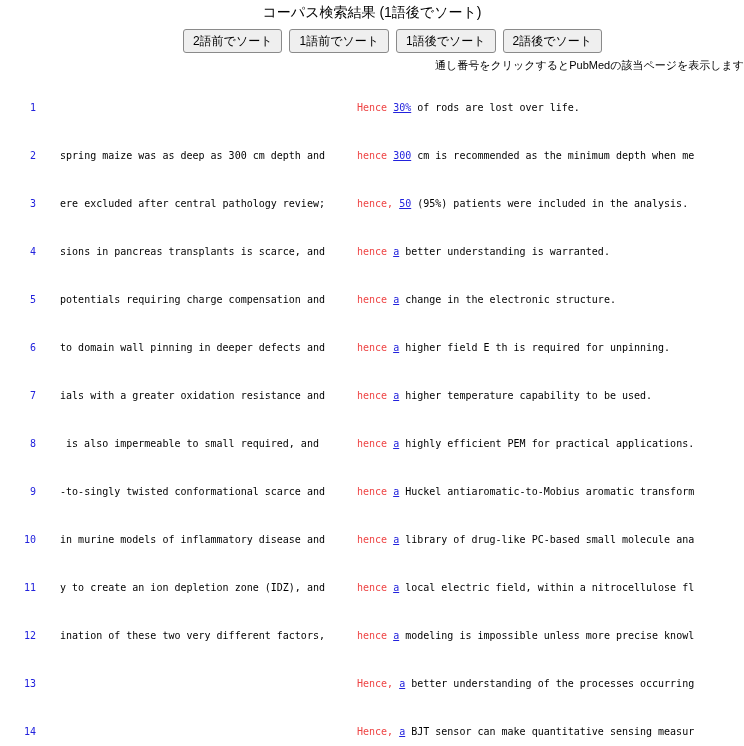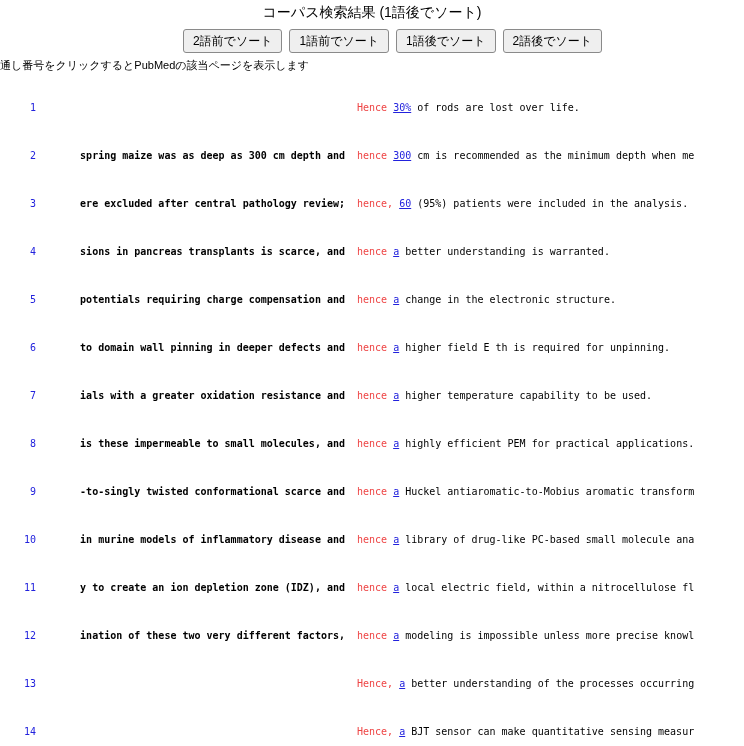--- a/index.html
+++ b/index.html
@@ -34,7 +34,7 @@
     cursor: pointer;
   }
   .note {
-    text-align: left;
+    text-align: right;
     font-size: 11px;
     margin-top: 5px;
   }

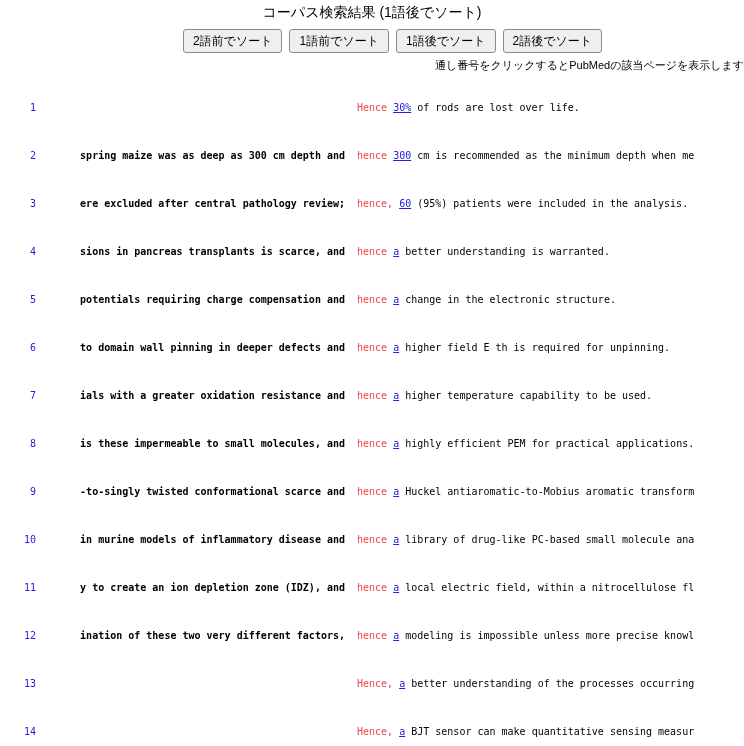--- a/index.html
+++ b/index.html
@@ -62,9 +62,8 @@
     width: 305px;
     flex: none;
     margin-left: 4px;
-    text-align: right;
-    overflow: hidden;
-    font-weight: bold;
+    text-align: center;
+    overflow: hidden;
   }
   .rpart {
     flex: 1;

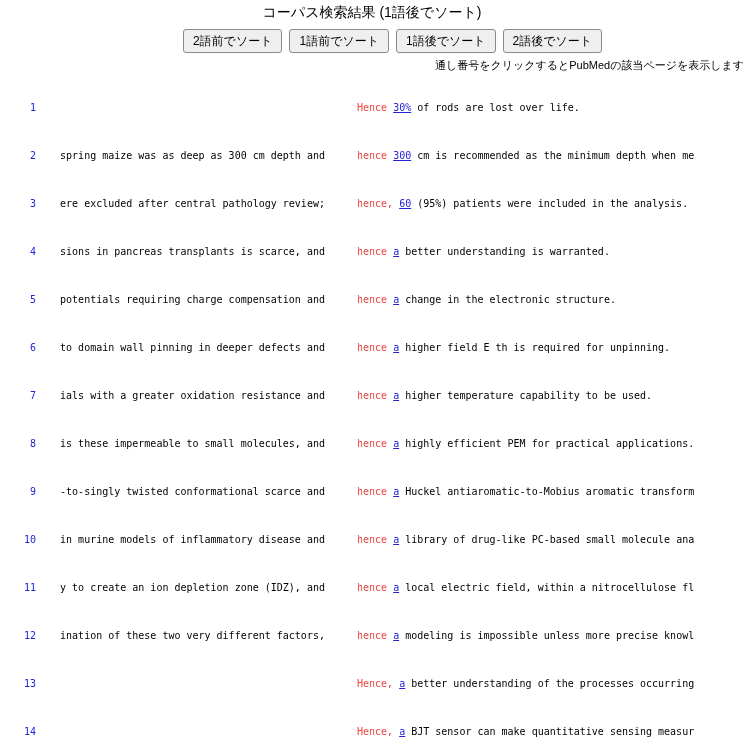--- a/index.html
+++ b/index.html
@@ -107,7 +107,7 @@
   <div class="row">
     <a class="num">3</a>
     <span class="lctx">ere excluded after central pathology review;</span>
-    <span class="rpart"><span class="kw">hence,</span><span class="sp1"> </span><span class="sortword">60</span><span class="sp2"> </span><span class="rctx">(95%) patients were included in the analysis.</span></span>
+    <span class="rpart"><span class="kw">hence,</span><span class="sp1"> </span><span class="sortword">50</span><span class="sp2"> </span><span class="rctx">(95%) patients were included in the analysis.</span></span>
   </div>
 
   <div class="row">

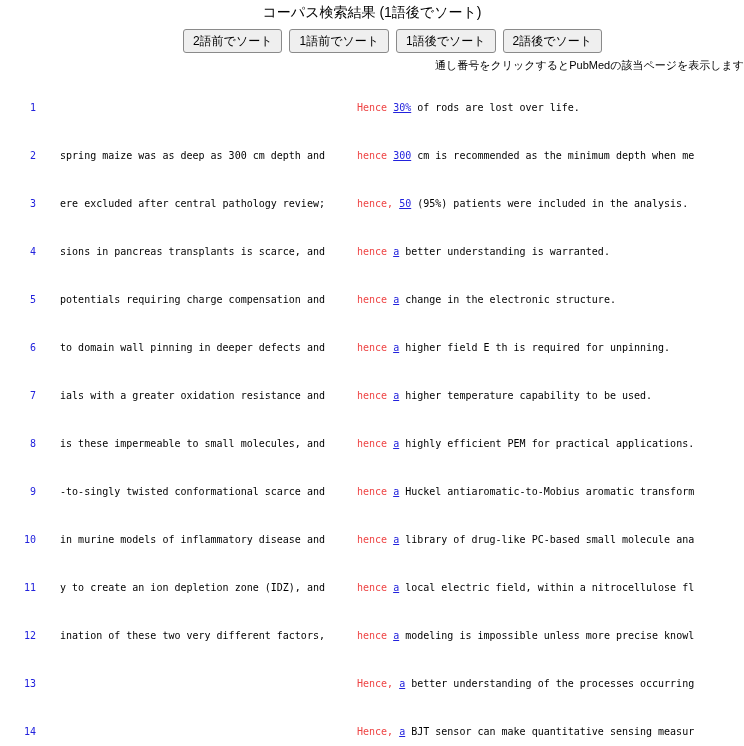--- a/index.html
+++ b/index.html
@@ -136,7 +136,7 @@
 
   <div class="row">
     <a class="num">8</a>
-    <span class="lctx">is these impermeable to small molecules, and</span>
+    <span class="lctx">is also impermeable to small required, and</span>
     <span class="rpart"><span class="kw">hence</span><span class="sp1"> </span><span class="sortword">a</span><span class="sp2"> </span><span class="rctx">highly efficient PEM for practical applications.</span></span>
   </div>
 

